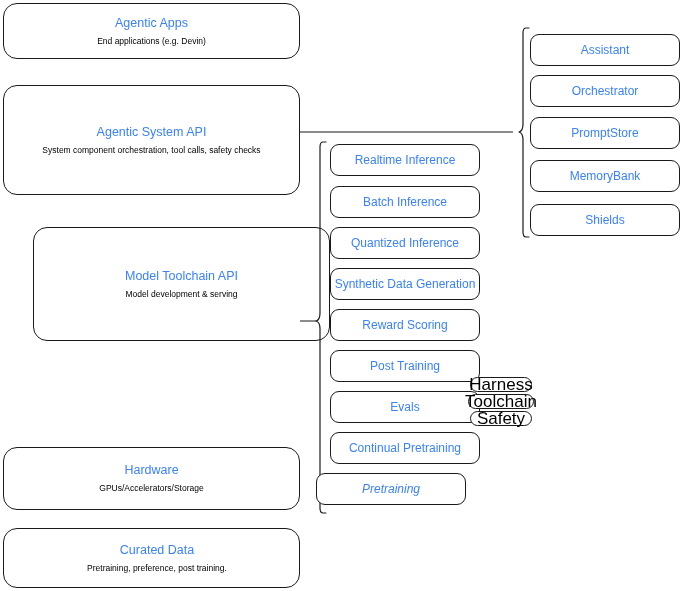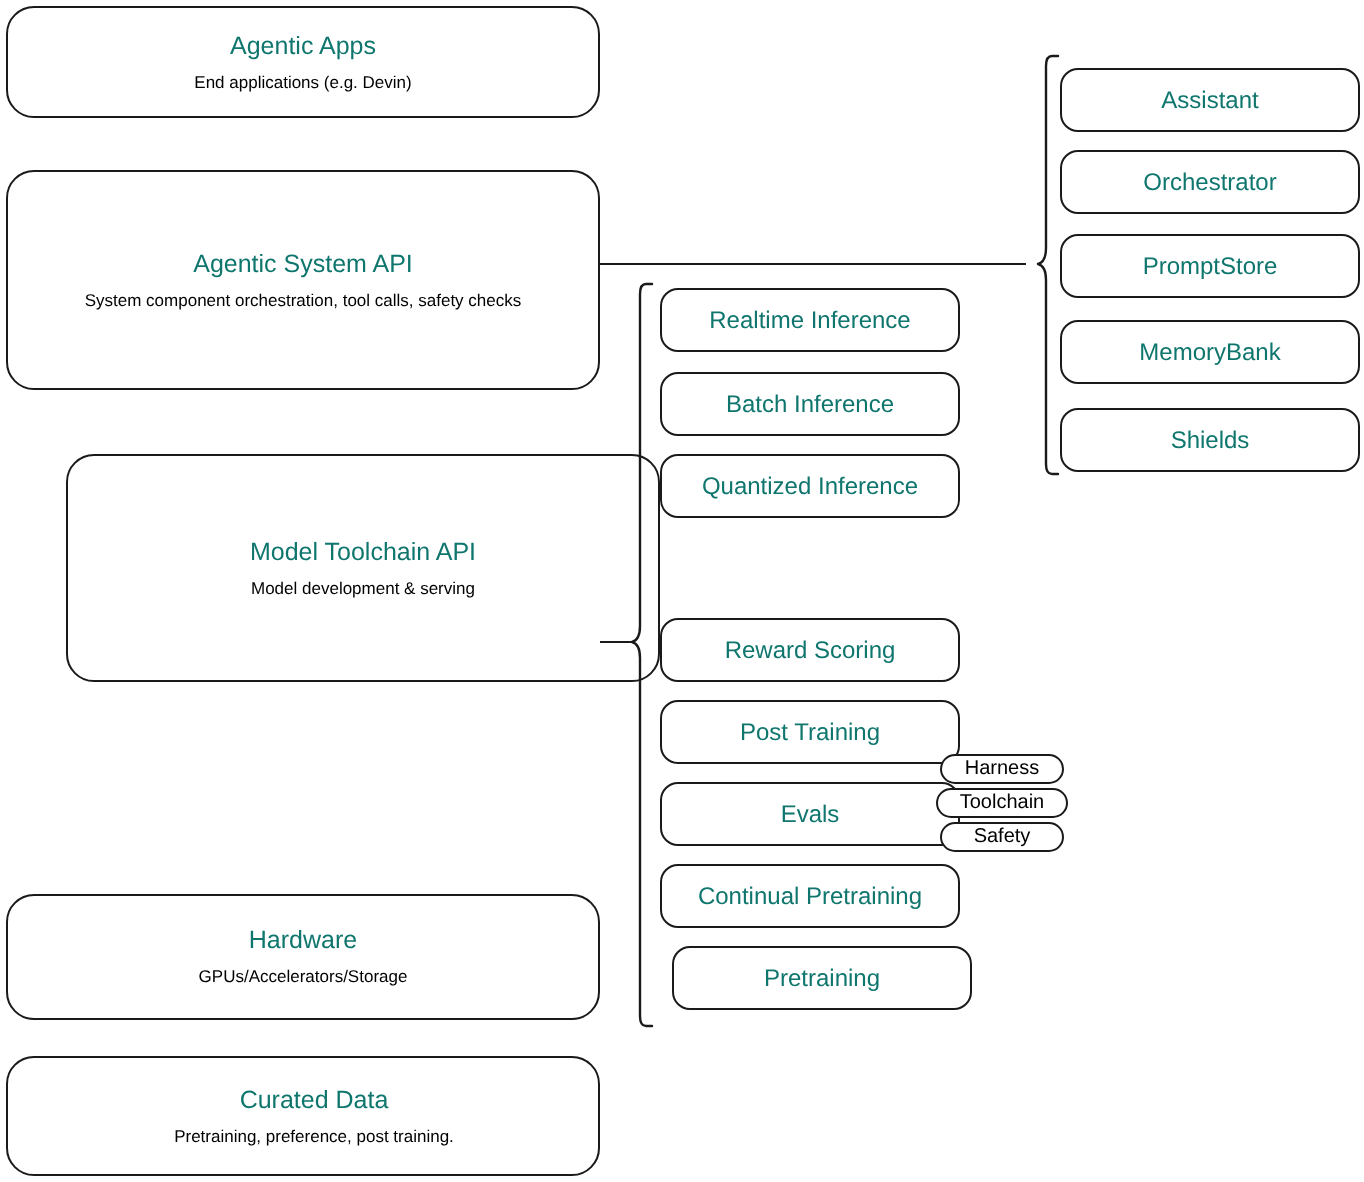--- a/index.html
+++ b/index.html
@@ -34,7 +34,7 @@
   }
   .box .title {
     font-size: 12.5px;
-    color: #0f766e;
+    color: #3b82f6;
     white-space: nowrap;
   }
   .box .subtitle {

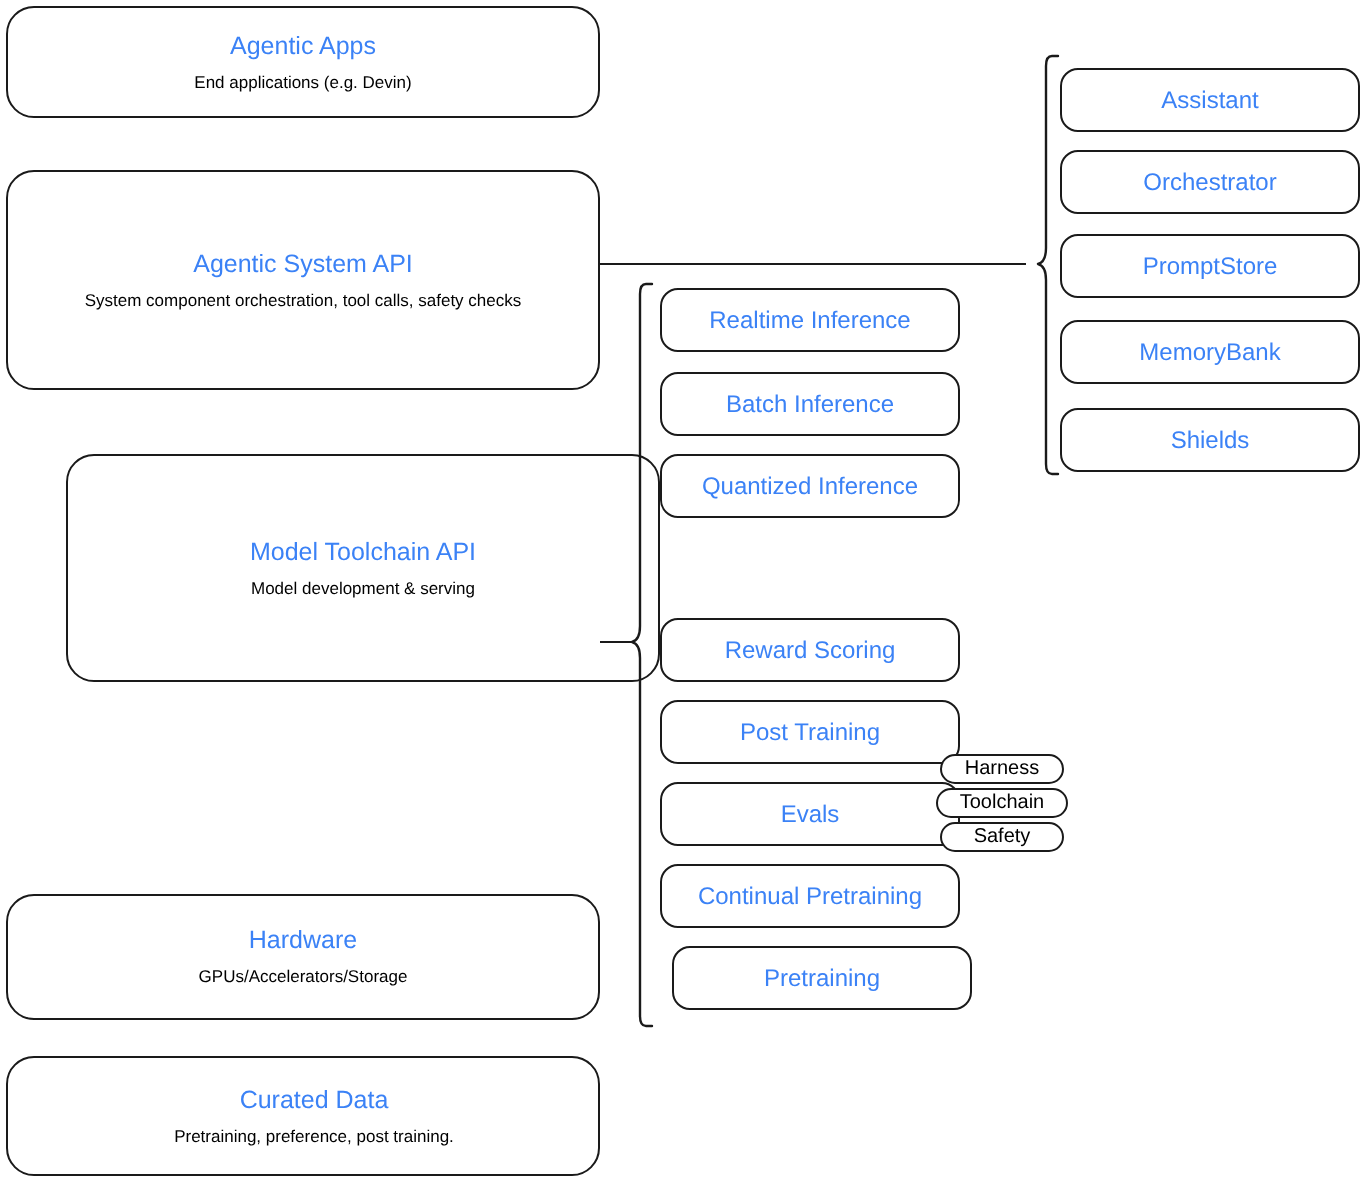--- a/index.html
+++ b/index.html
@@ -141,6 +141,9 @@
   <div class="box item-box" style="left:330px; top:227px; width:150px;">
     <div class="title">Quantized Inference</div>
   </div>
+  <div class="box item-box" style="left:330px; top:268px; width:150px;">
+    <div class="title">Synthetic Data Generation</div>
+  </div>
   <div class="box item-box" style="left:330px; top:309px; width:150px;">
     <div class="title">Reward Scoring</div>
   </div>

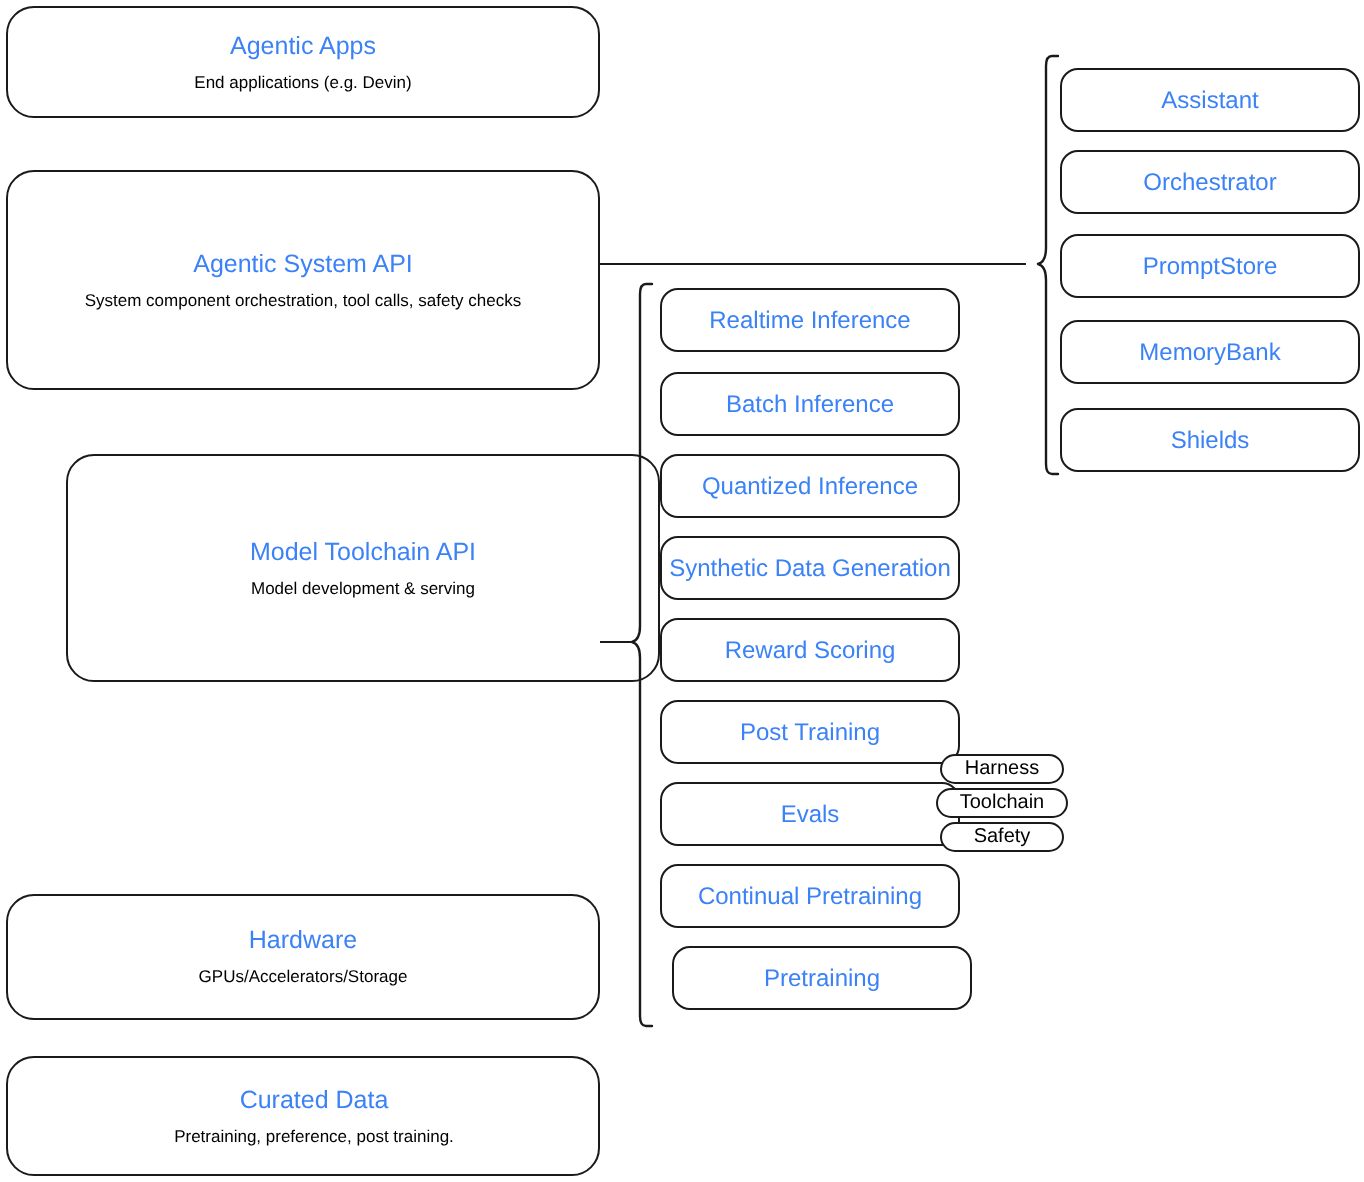--- a/index.html
+++ b/index.html
@@ -65,7 +65,7 @@
     display: flex;
     align-items: center;
     justify-content: center;
-    font-size: 10px;
+    font-size: 17px;
     height: 15px;
     z-index: 5;
   }

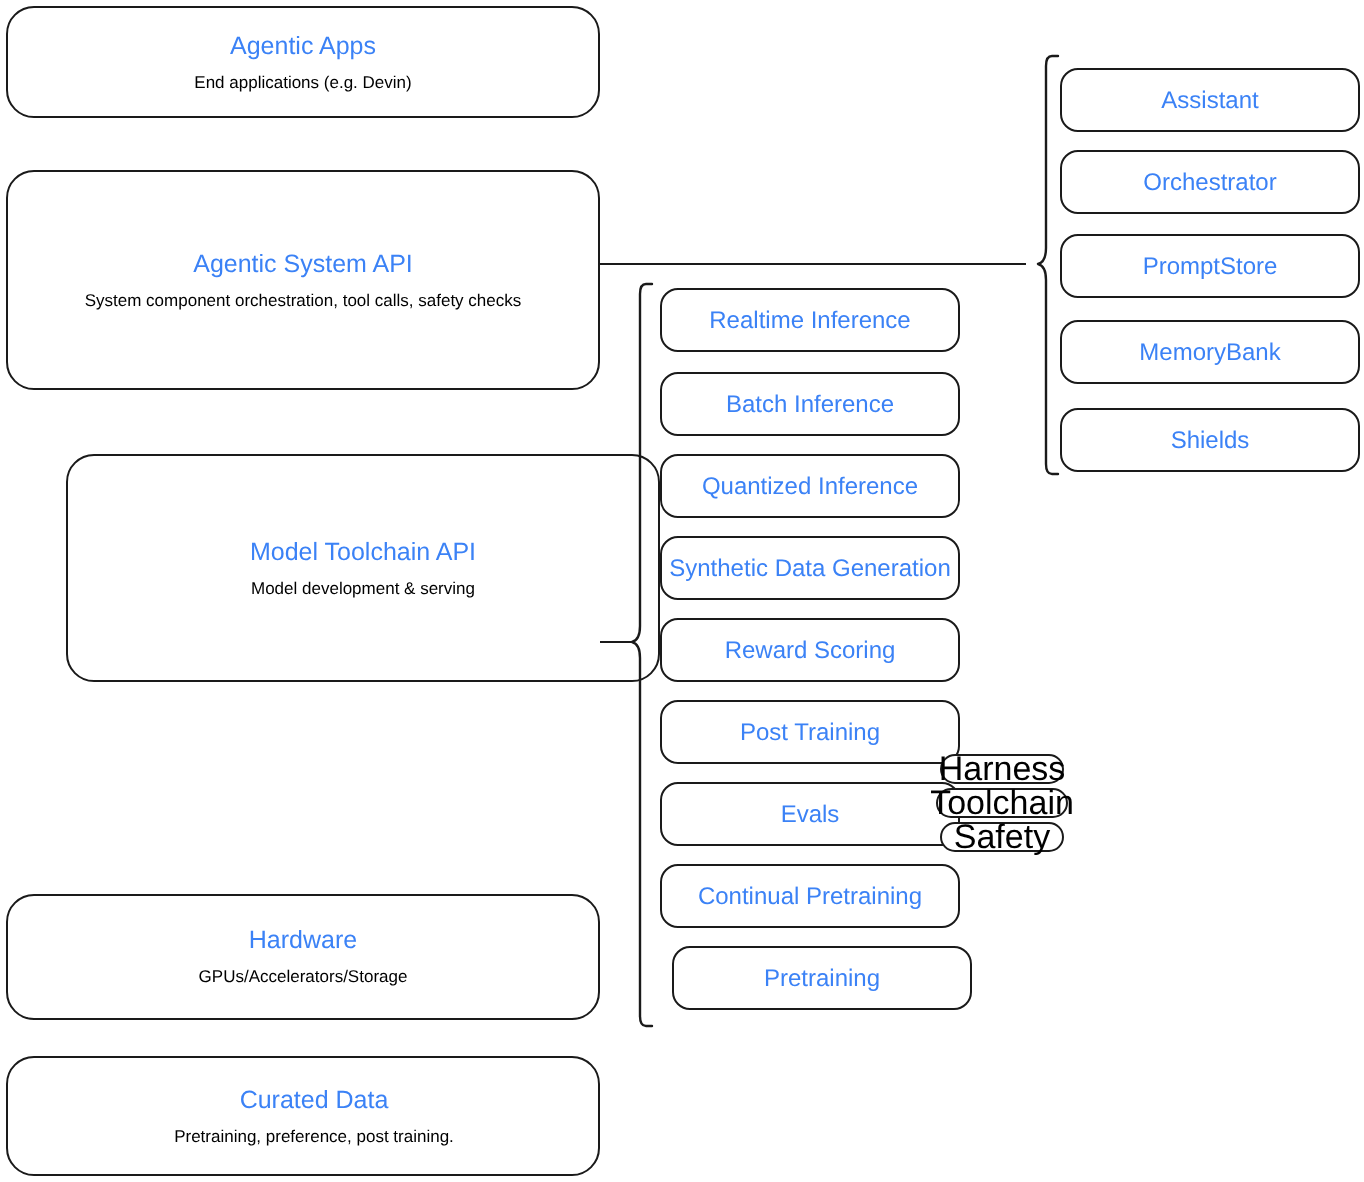--- a/index.html
+++ b/index.html
@@ -156,7 +156,7 @@
   <div class="box item-box" style="left:330px; top:432px; width:150px;">
     <div class="title">Continual Pretraining</div>
   </div>
-  <div class="box item-box" style="left:336px; top:473px; width:150px;">
+  <div class="box item-box" style="left:316px; top:473px; width:150px;font-style:italic;">
     <div class="title">Pretraining</div>
   </div>
 

